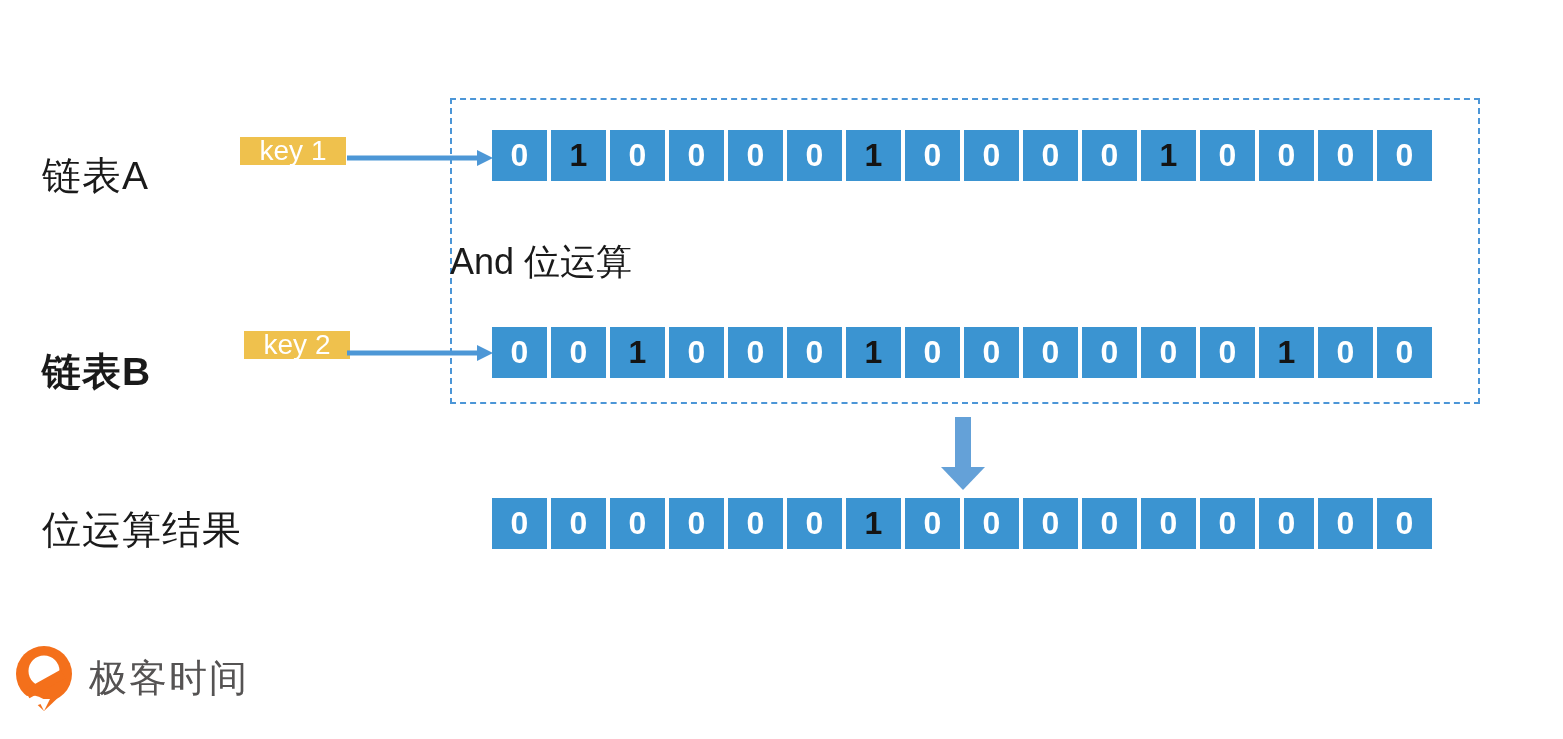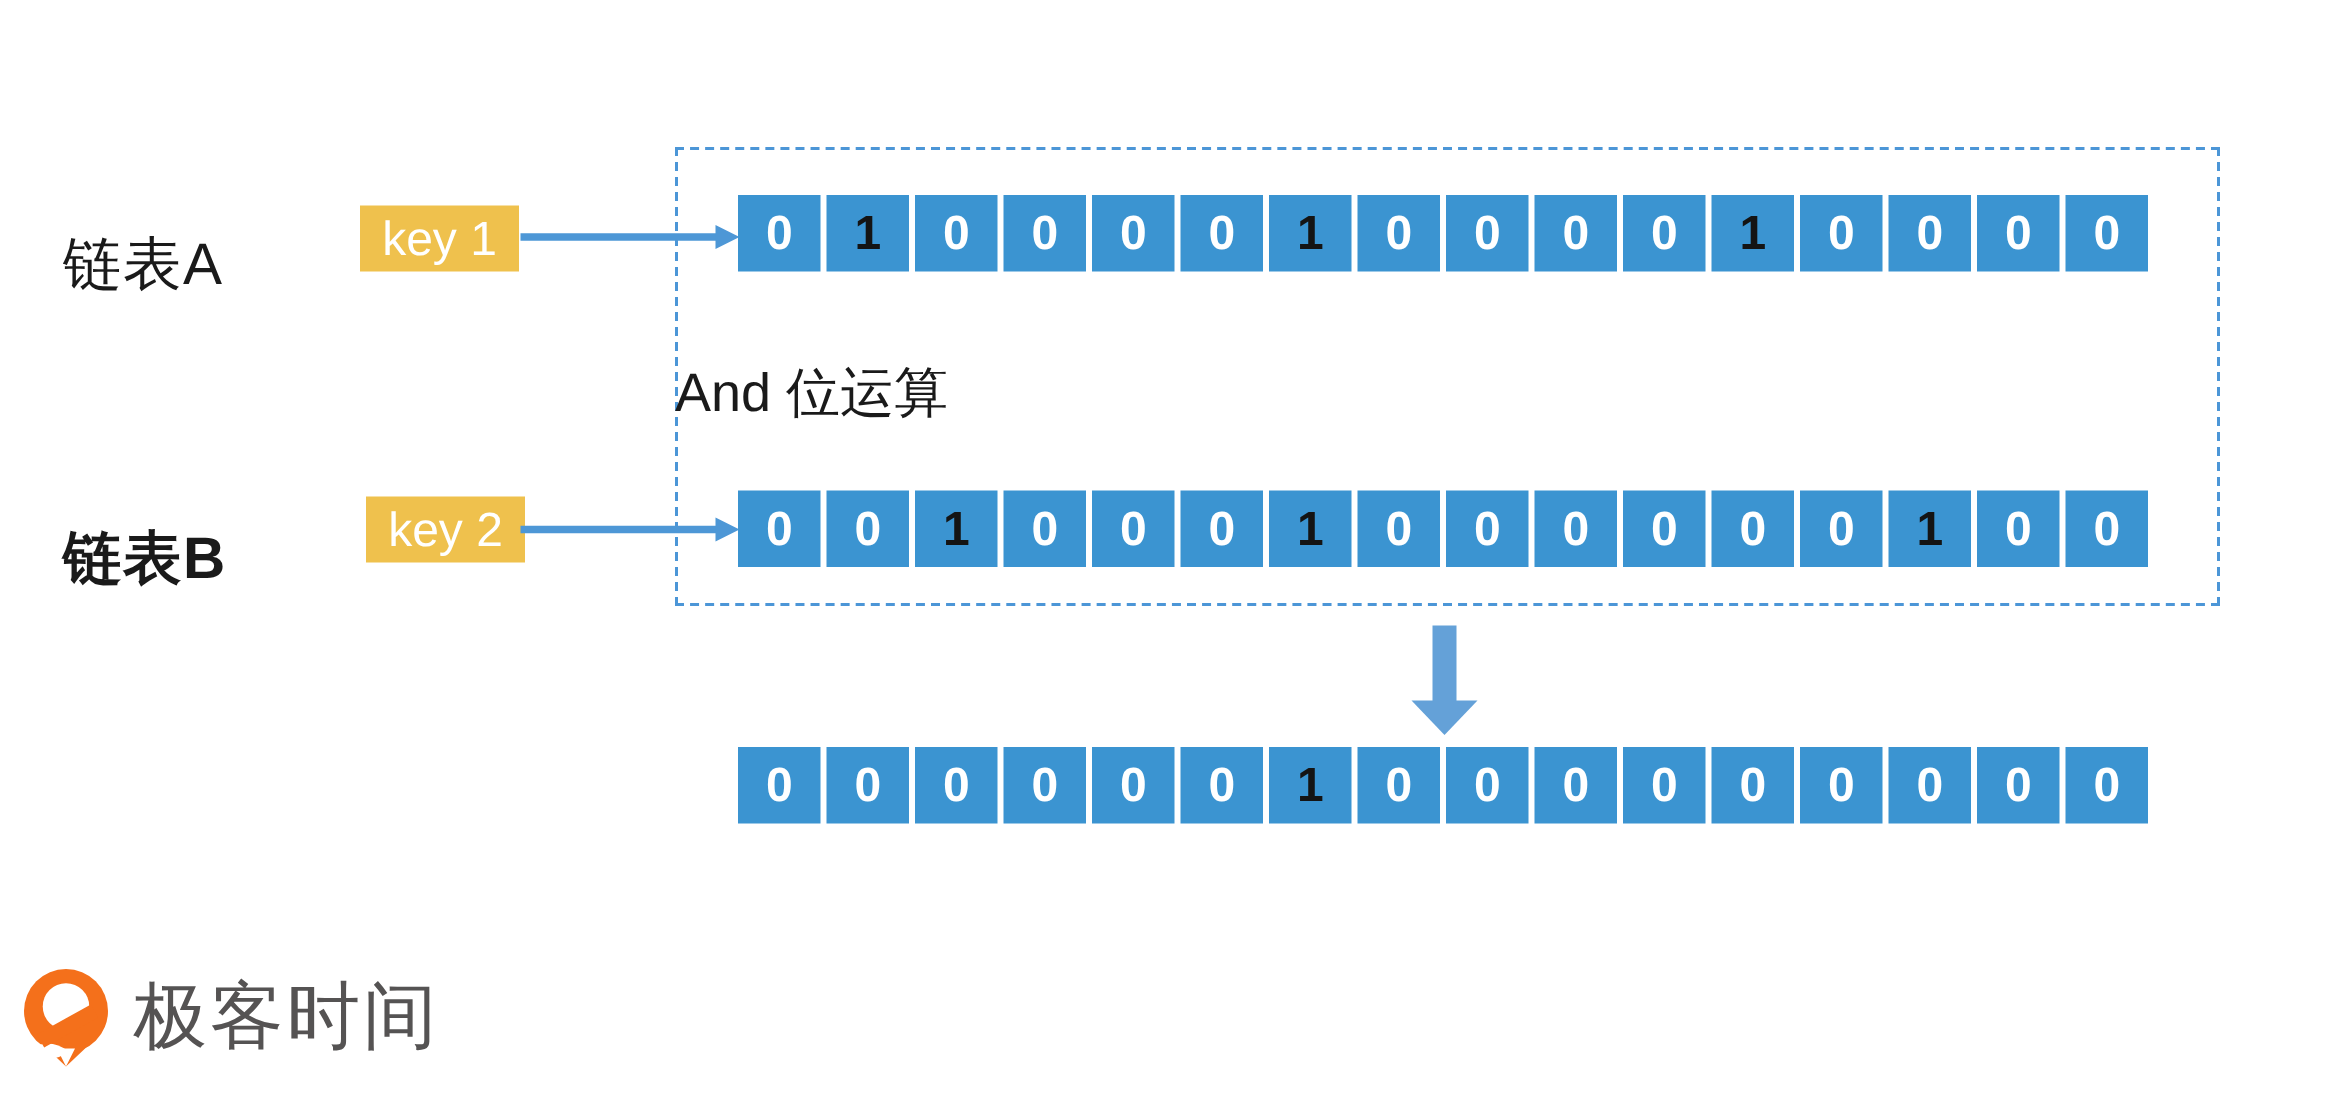--- a/index.html
+++ b/index.html
@@ -31,10 +31,10 @@
   }
   .key-box{
     position:absolute;
-    width:106px;height:44px;
+    width:106px;height:28px;
     background:var(--key-yellow);
     color:#FFFFFF;
-    font-size:32px;
+    font-size:28px;
     display:flex;align-items:center;justify-content:center;
     white-space:nowrap;
   }

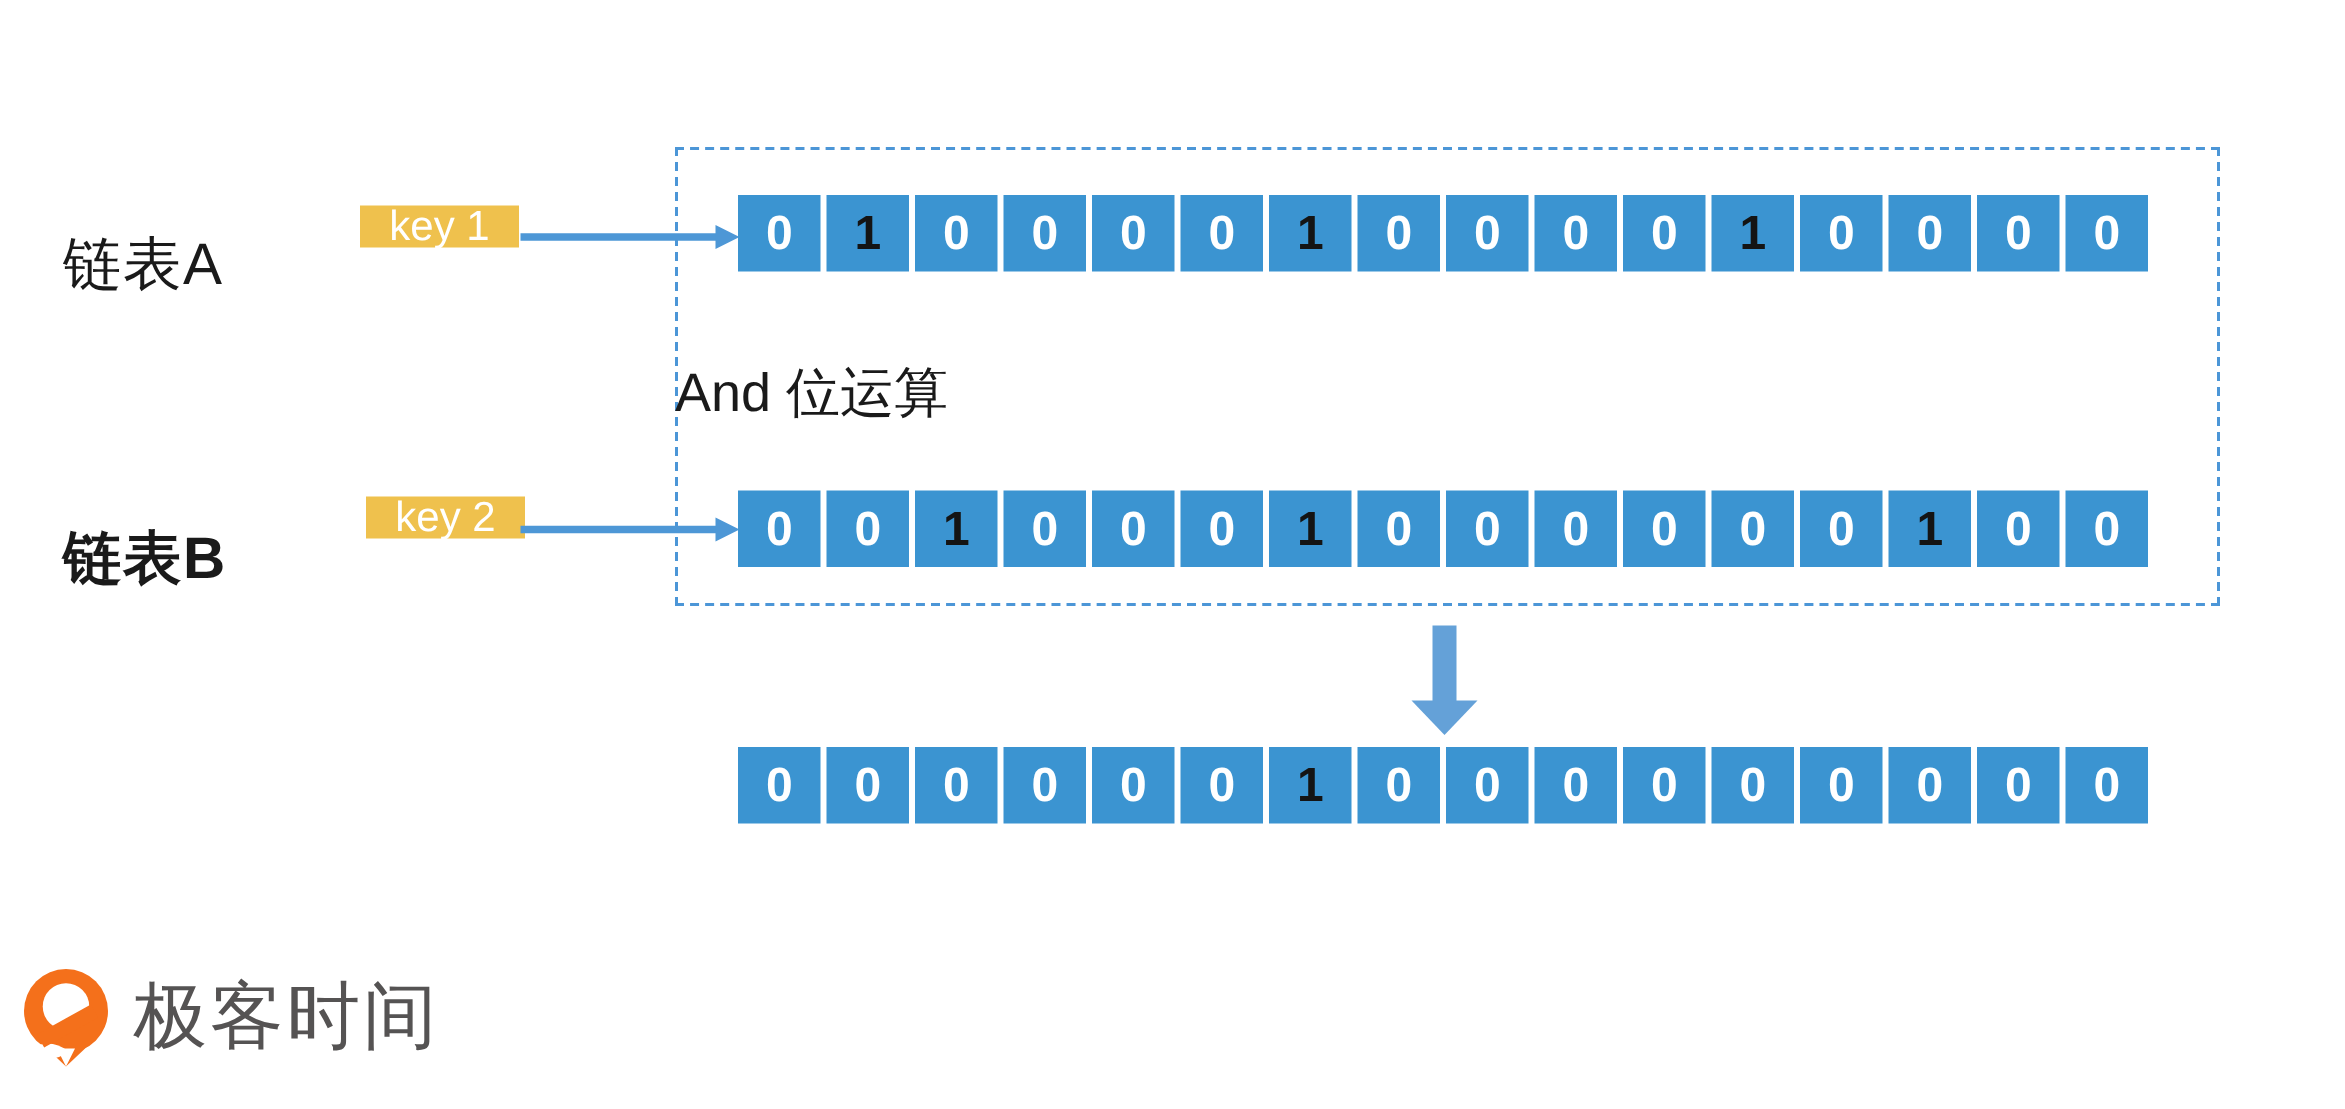--- a/index.html
+++ b/index.html
@@ -148,6 +148,7 @@
     <polygon points="0,50 44,50 22,73" fill="var(--big-arrow-blue)"></polygon>
   </svg>
 
+  <div class="side-label" style="left:42px;top:503px;">位运算结果</div>
   <div class="bit-row" style="top:498px;">
       <div class="bit-cell">0</div>
       <div class="bit-cell">0</div>

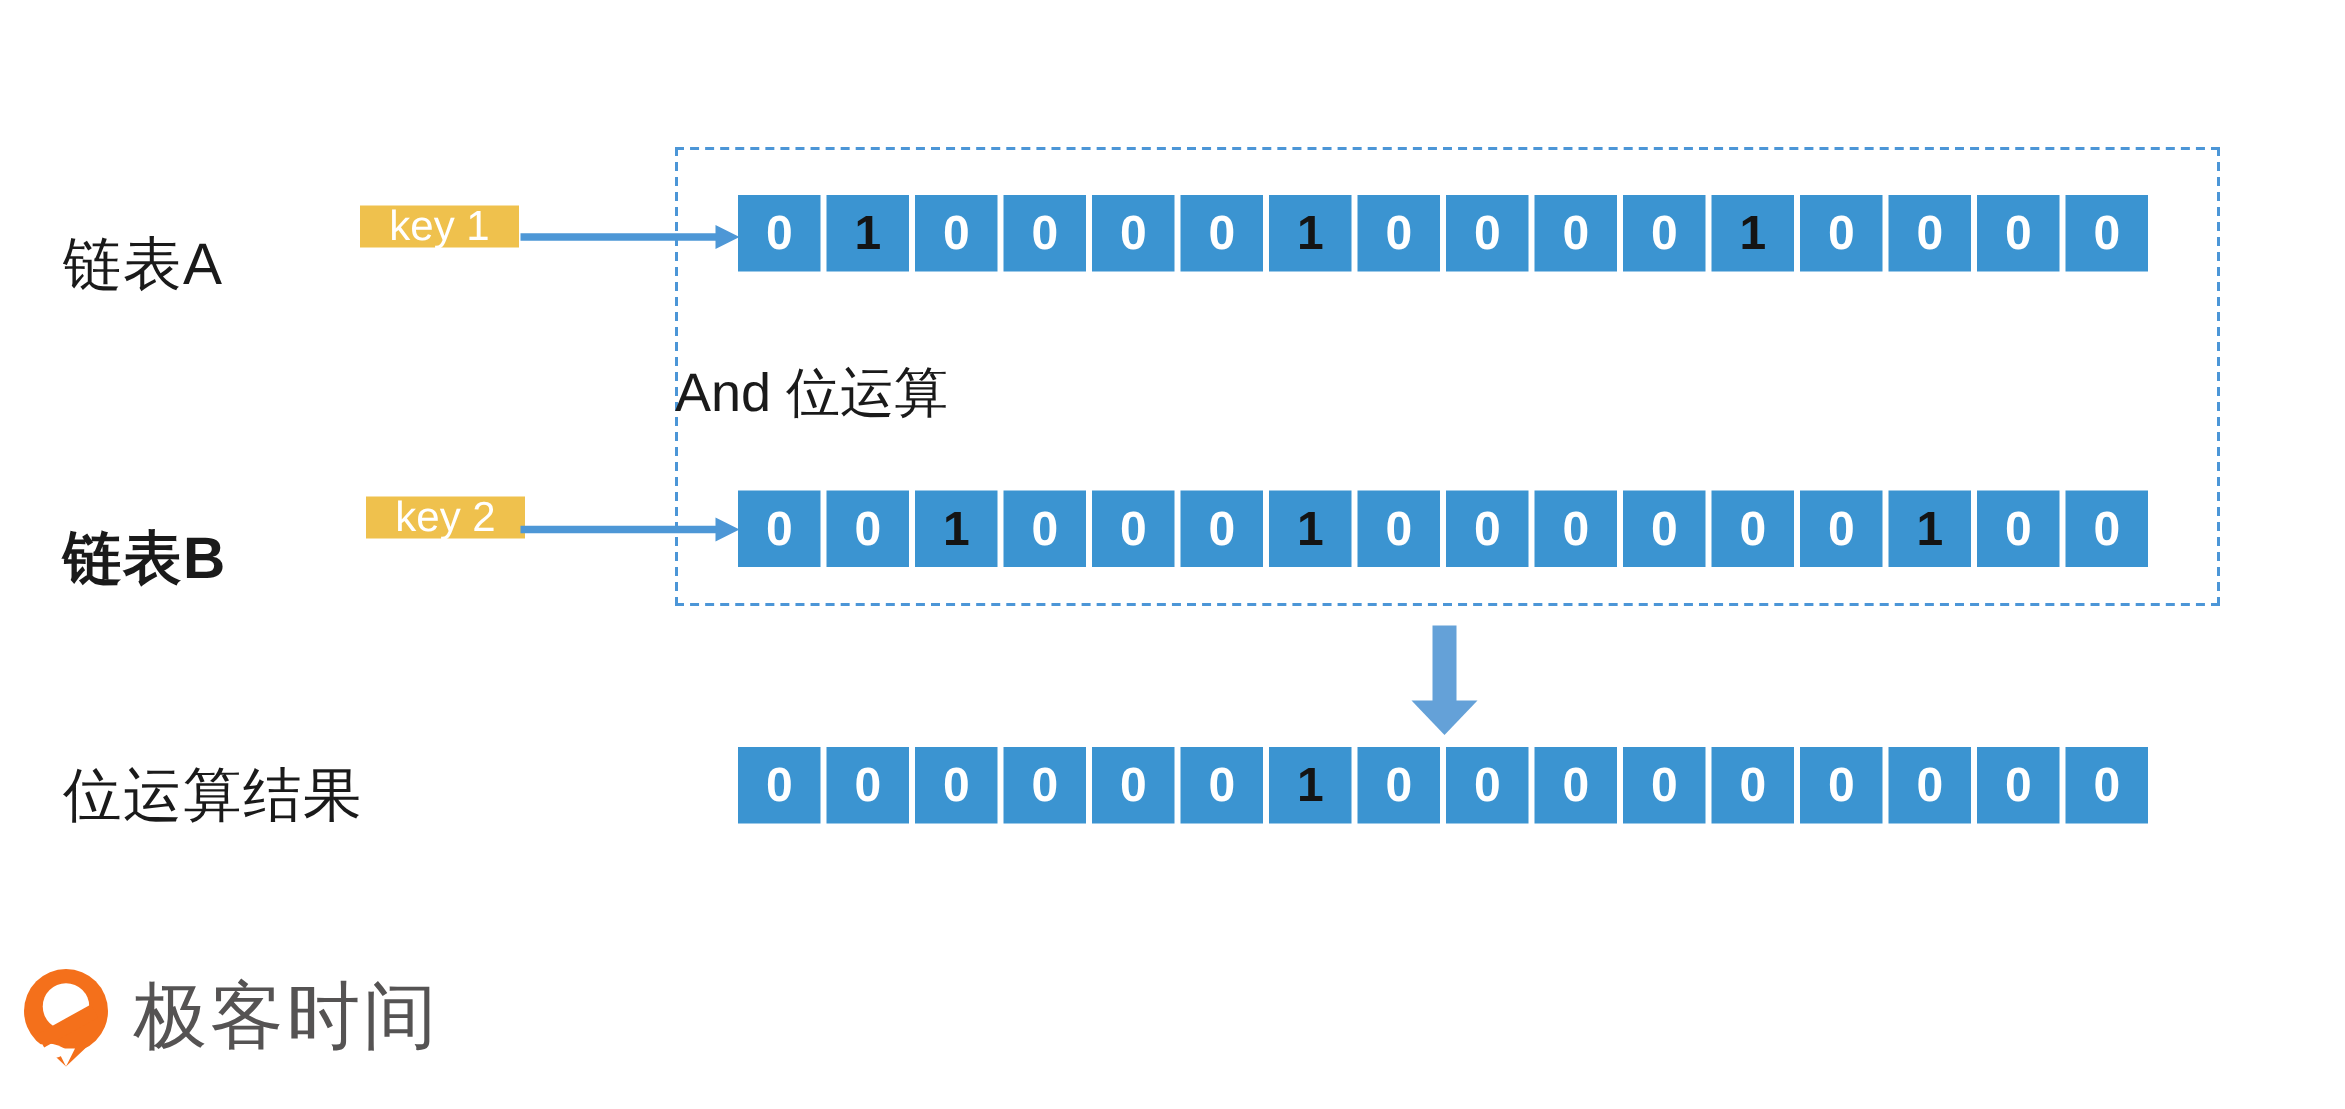--- a/index.html
+++ b/index.html
@@ -76,7 +76,7 @@
     display:flex;align-items:center;
   }
   .logo-text{
-    font-size:49px;
+    font-size:38px;
     color:var(--logo-gray);
     letter-spacing:2px;
     margin-left:13px;

